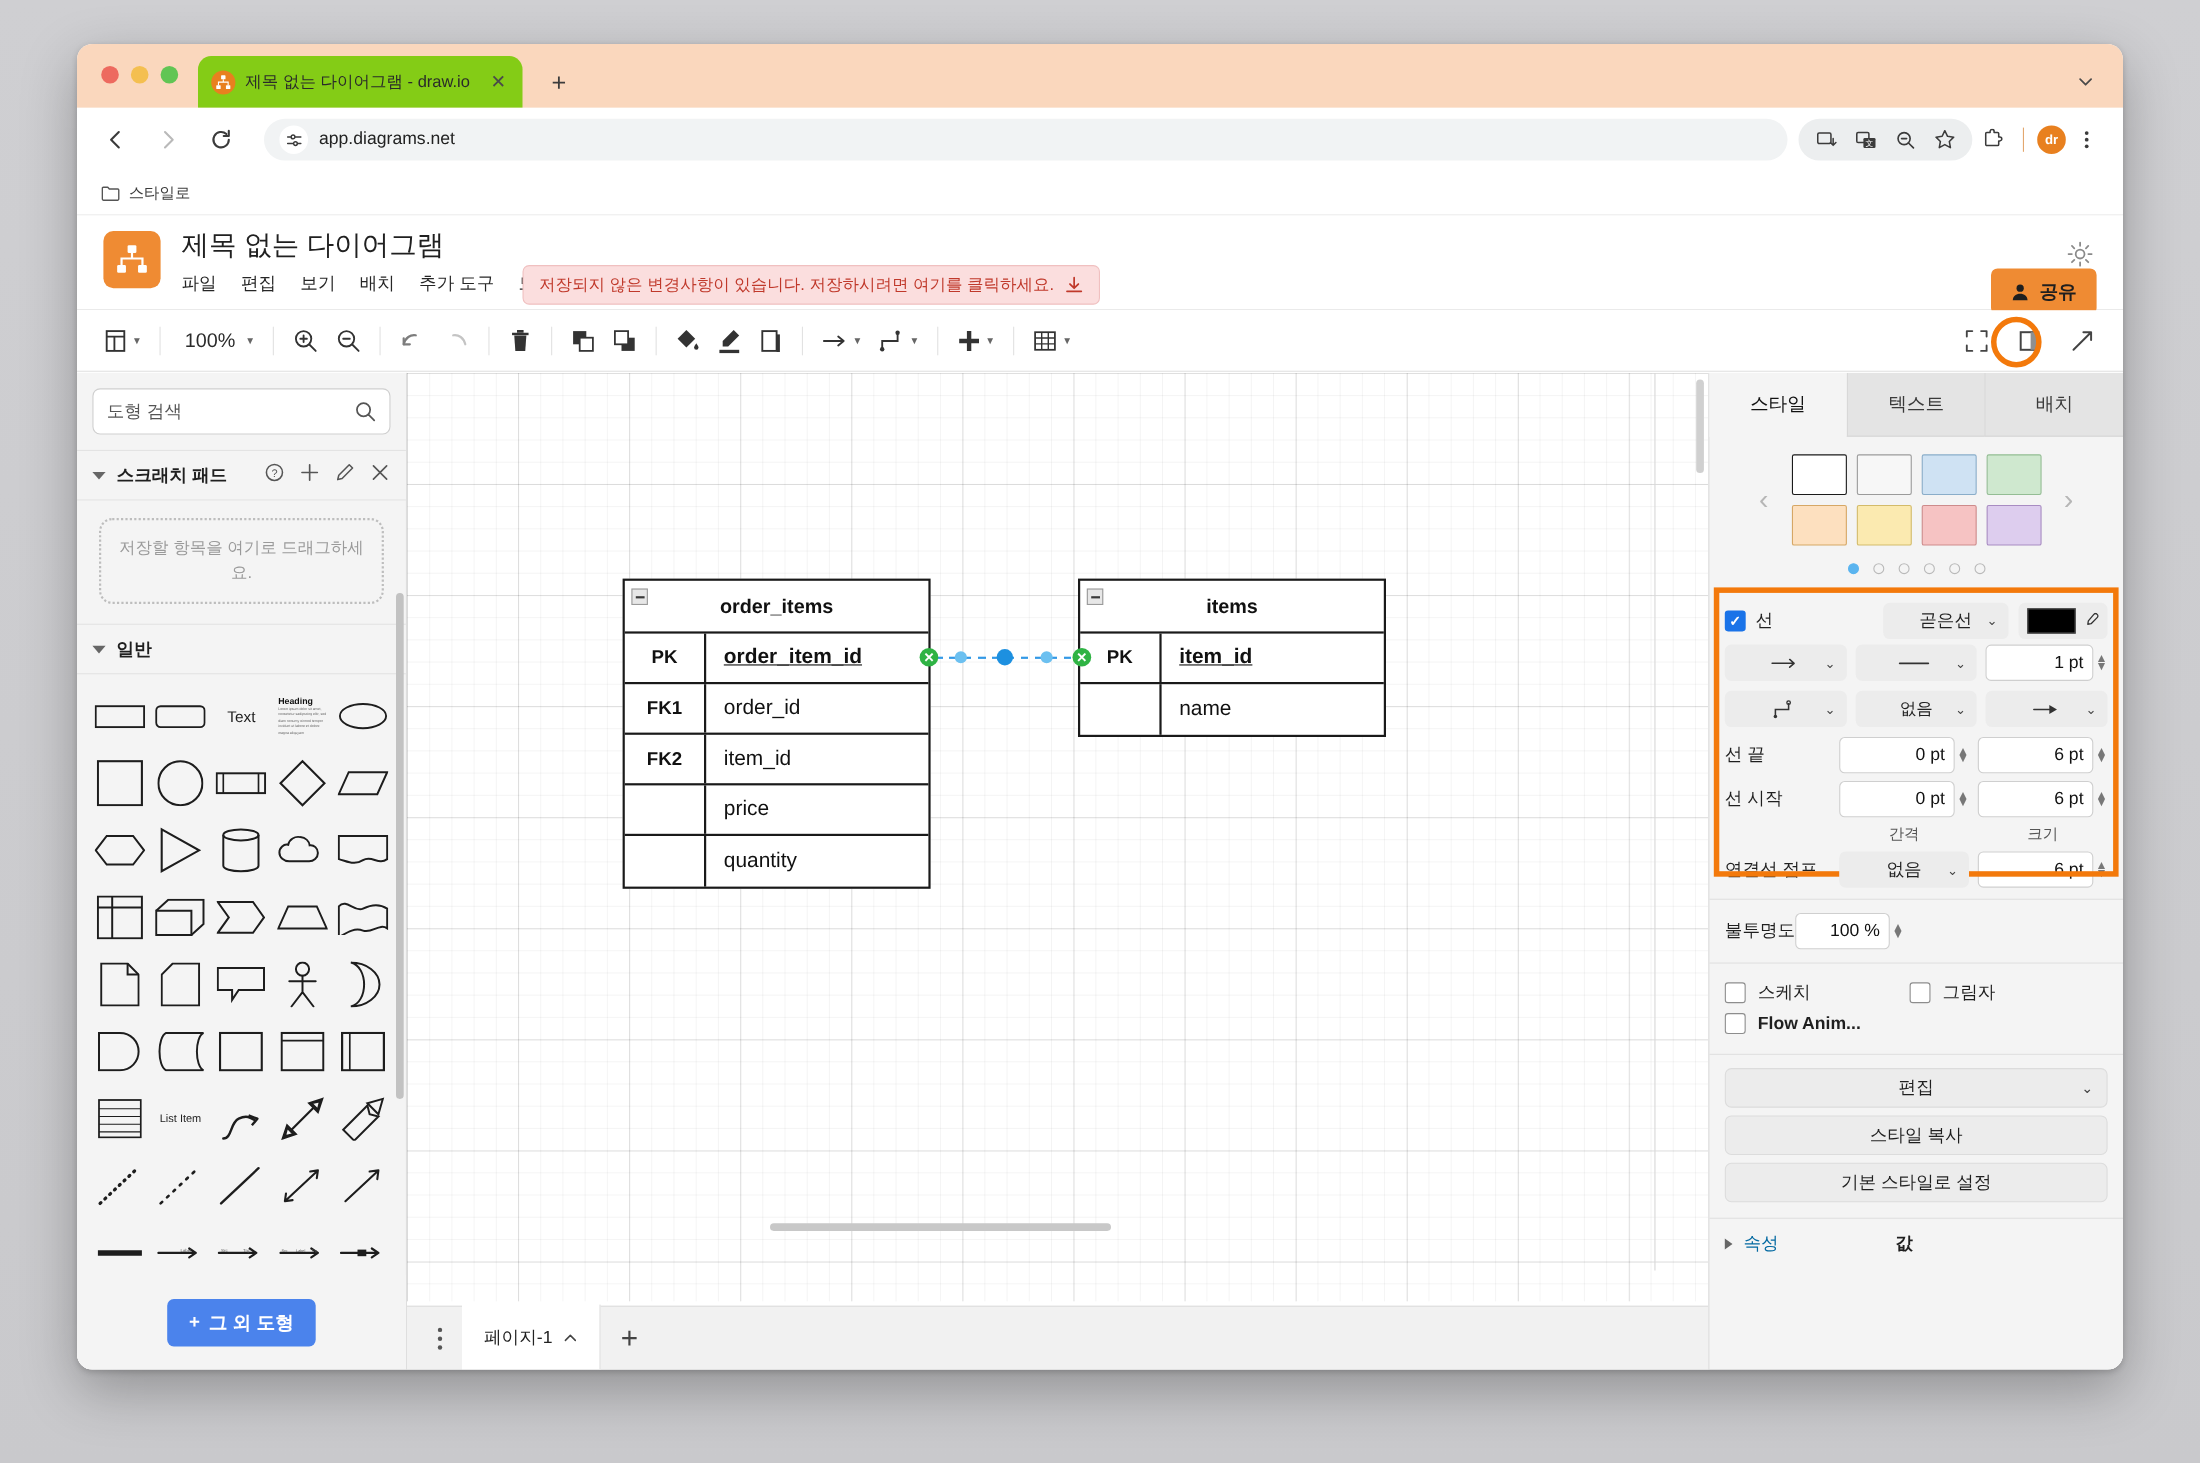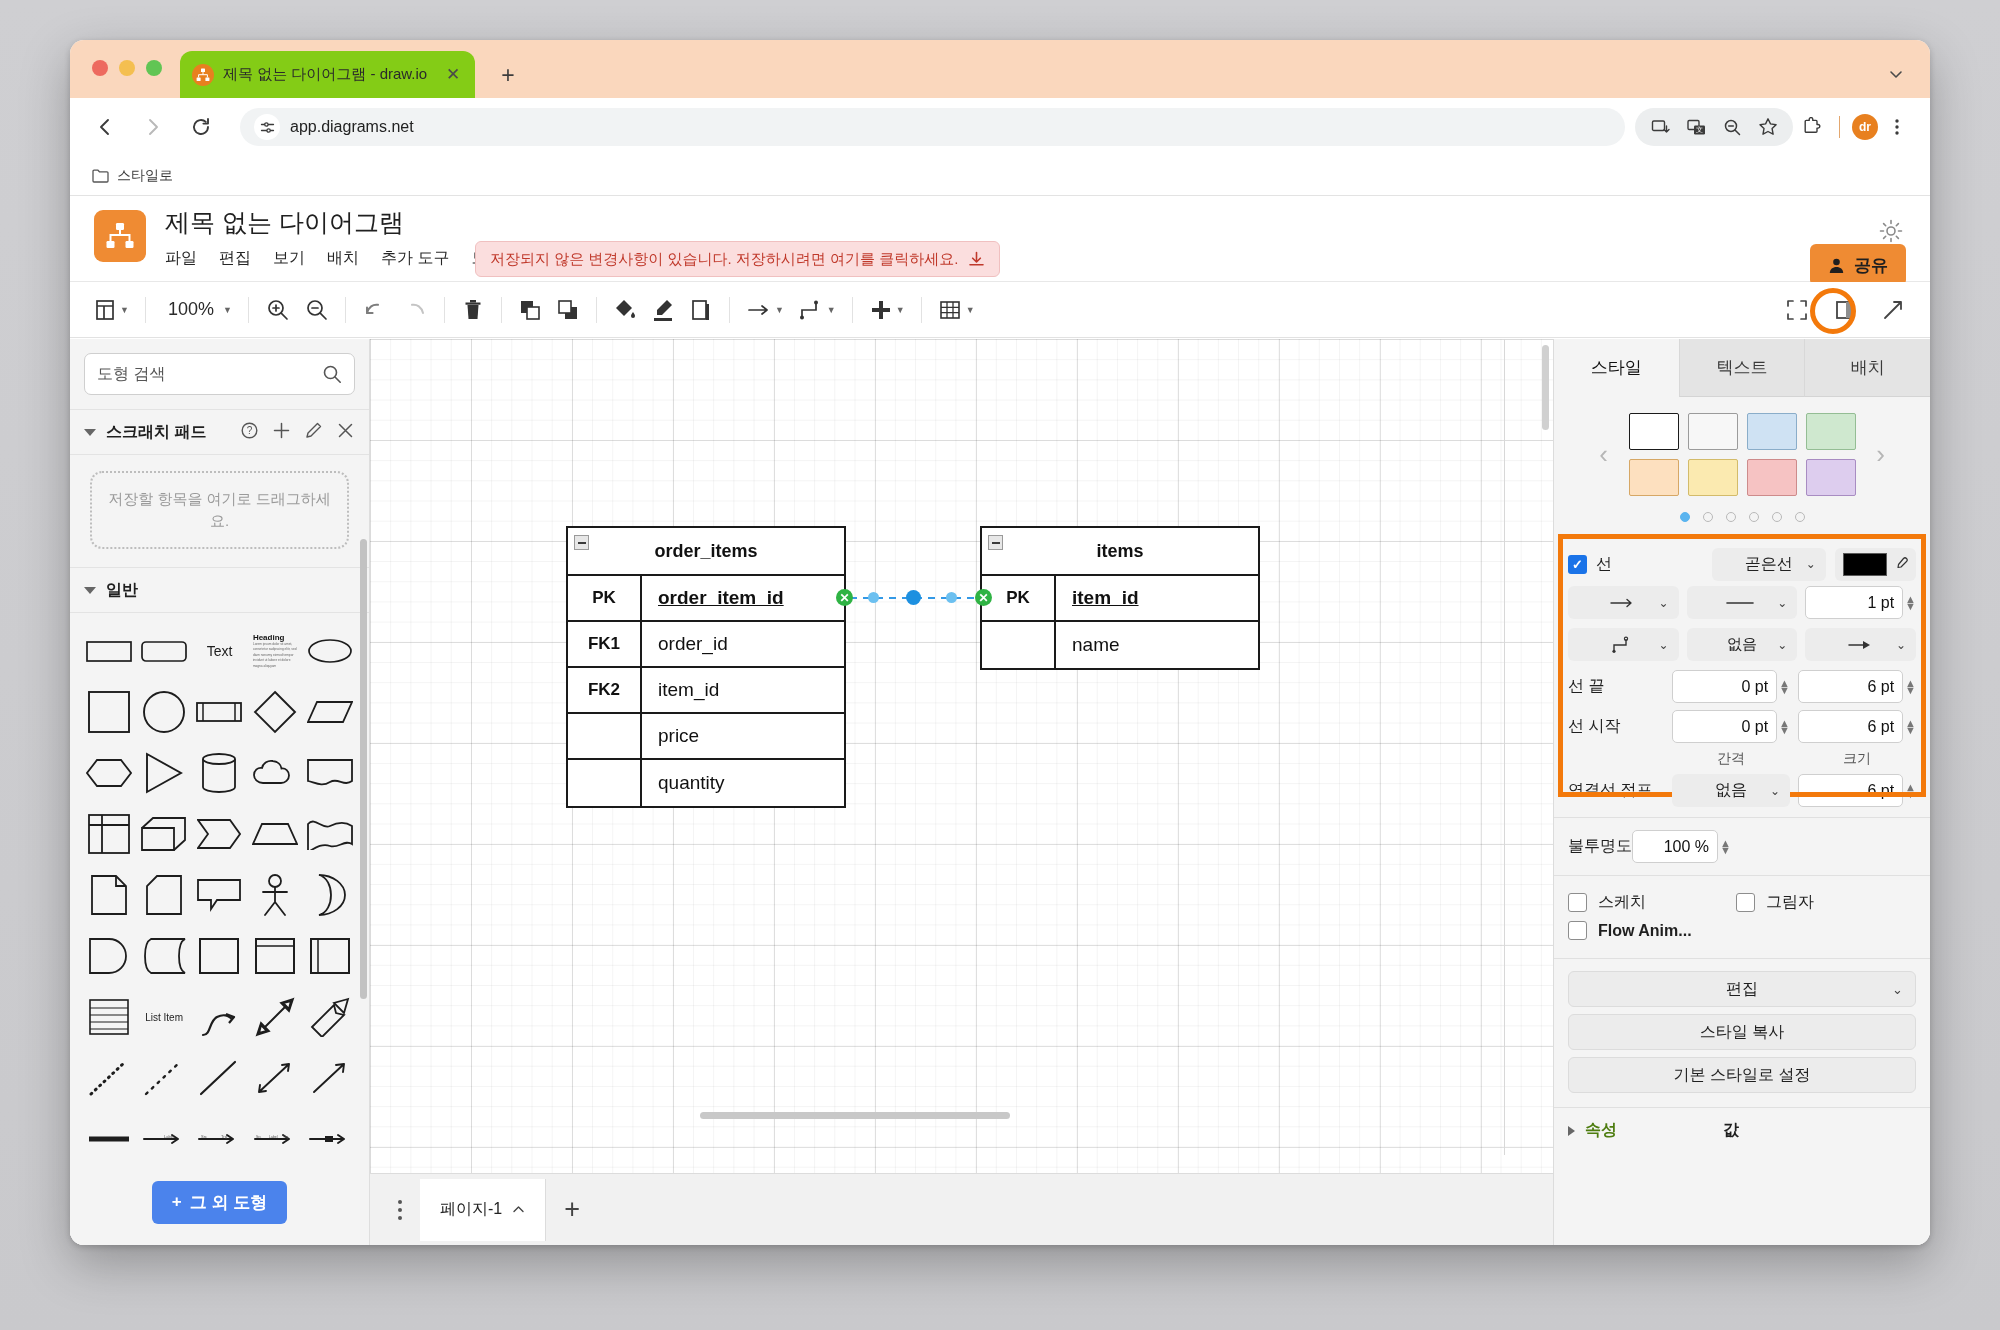--- a/index.html
+++ b/index.html
@@ -216,7 +216,7 @@
   .btnfull .cv{ position:absolute; right:12px; font-size:13px; color:#444;}
   .proprow{ display:flex; align-items:center; gap:10px; padding:12px 14px; border-top:1px solid #e0e0e0;}
   .proprow .t{ width:0;height:0;border-top:5px solid transparent;border-bottom:5px solid transparent;border-left:7px solid #666;}
-  .propname{ font-size:16px; font-weight:bold; color:#4d7c0f; width:128px;}
+  .propname{ font-size:16px; font-weight:normal; color:#0369a1; width:128px;}
   .propval{ font-size:16px; font-weight:bold; color:#1f1f1f;}
 </style>
 </head>

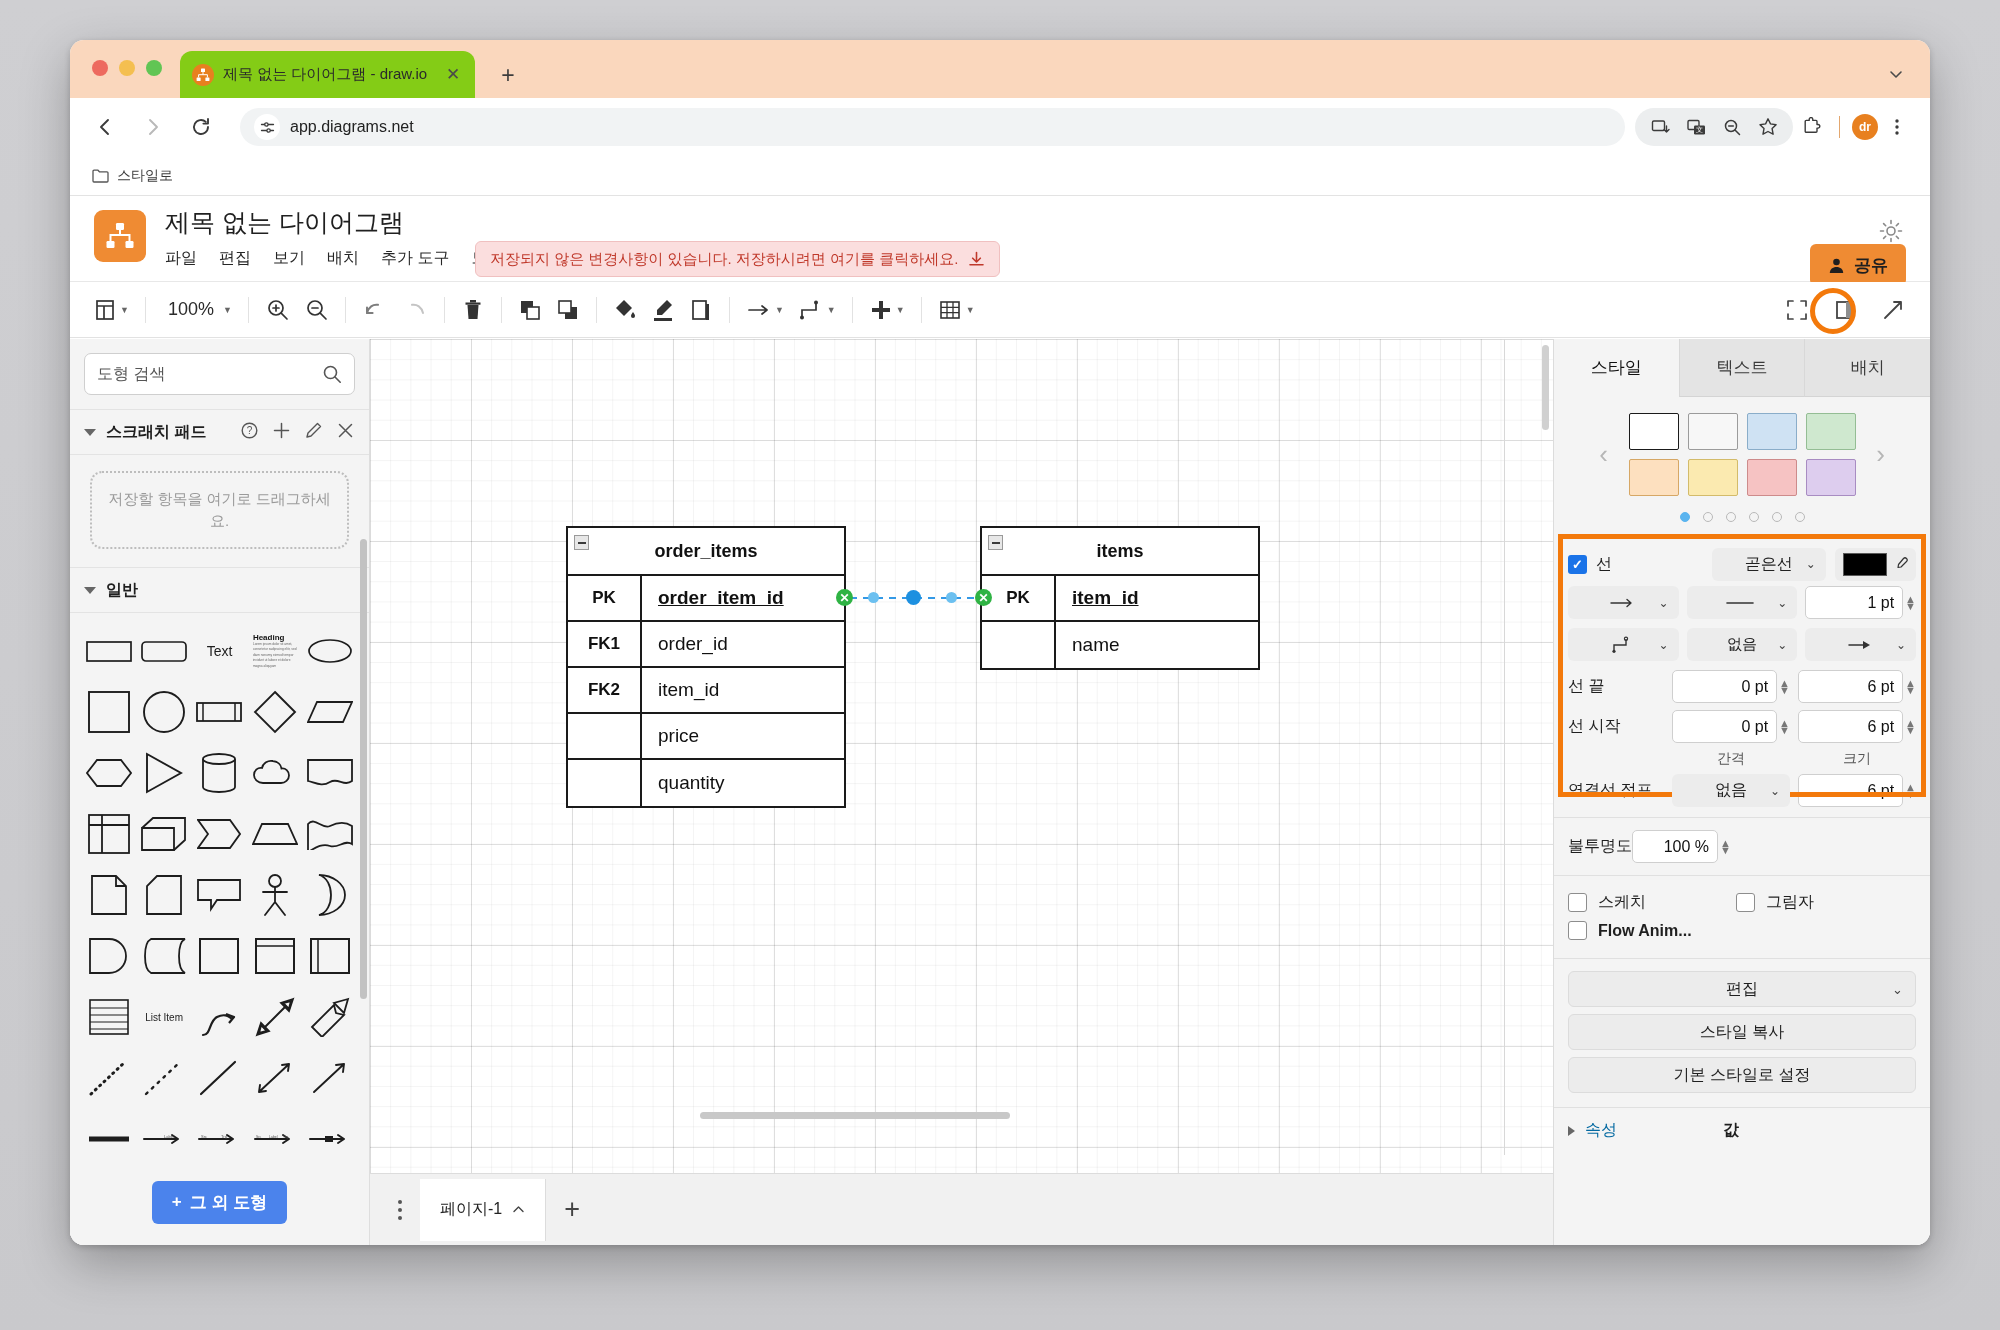--- a/index.html
+++ b/index.html
@@ -161,7 +161,7 @@
   .wp.mid{ width:15px; height:15px; background:#1d90e0; top:-1px;}
 
   
-  .pagebar{ position:absolute; left:0; right:0; bottom:0; height:72px; background:#f1f1f1; border-top:1px solid #dcdcdc;
+  .pagebar{ position:absolute; left:0; right:0; bottom:0; height:58px; background:#f1f1f1; border-top:1px solid #dcdcdc;
             display:flex; align-items:center; padding-left:10px;}
   .kebab{ width:40px; height:40px; display:flex; flex-direction:column; align-items:center; justify-content:center; gap:4px;}
   .kebab i{ width:4px;height:4px;border-radius:50%;background:#555; display:block;}

